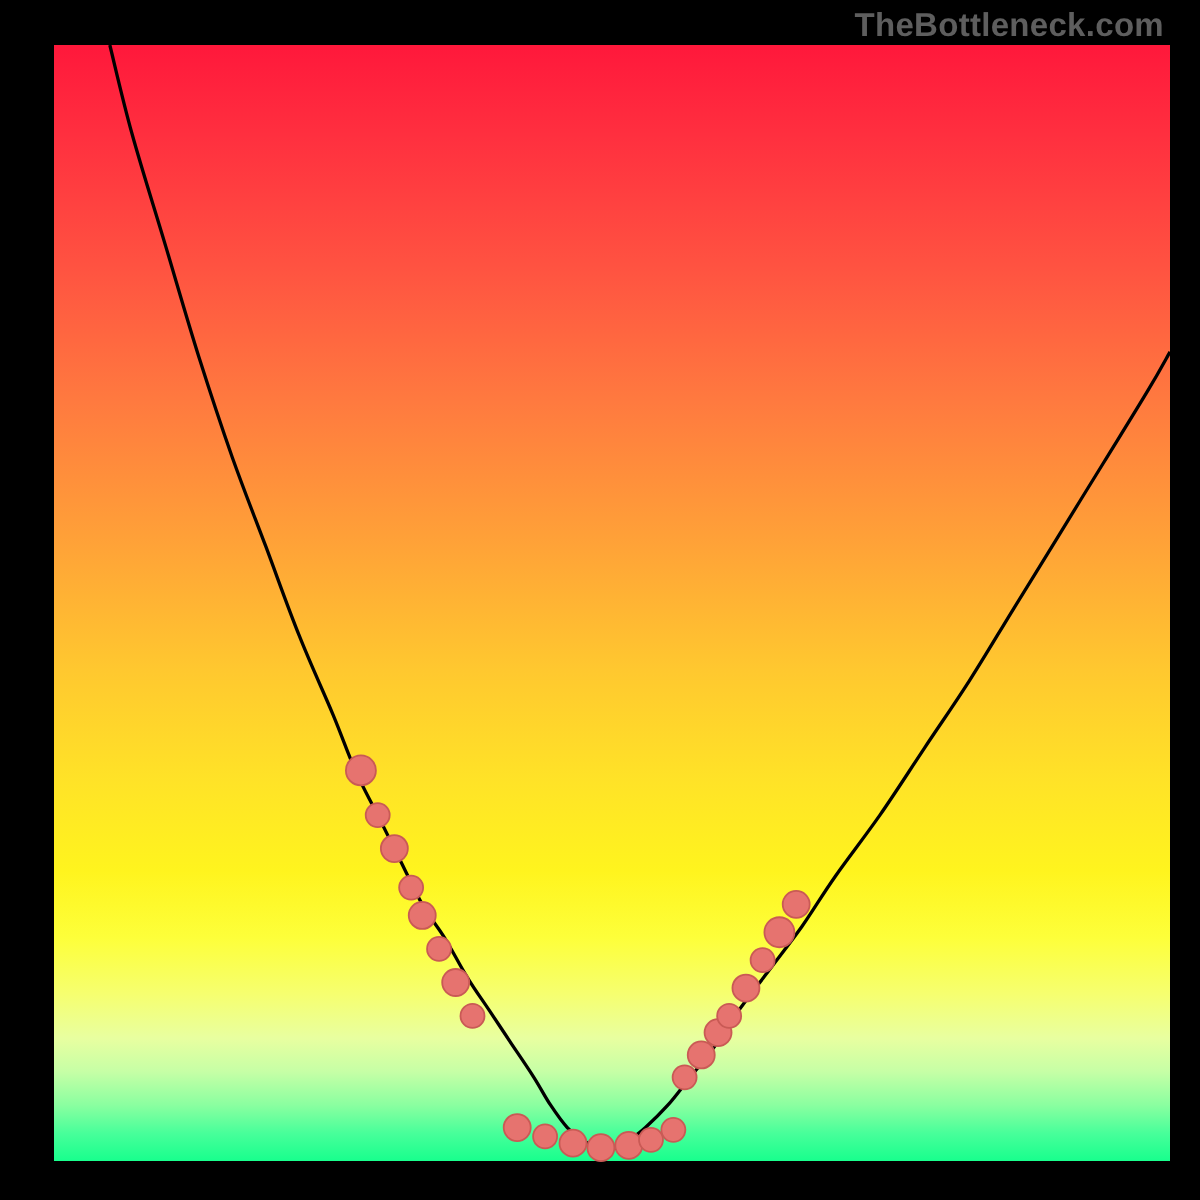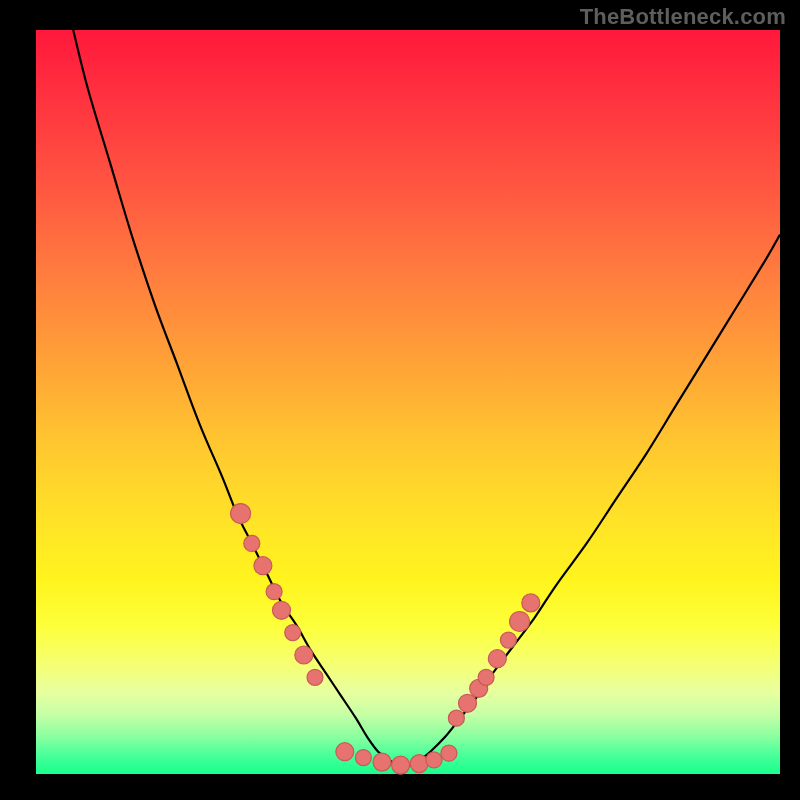--- a/index.html
+++ b/index.html
@@ -20,7 +20,7 @@
   .watermark {
     position: absolute;
     top: 4px;
-    right: 14px;
+    right: 24px;
     color: #5e5e5e;
     font-size: 22px;
     font-weight: 600;

